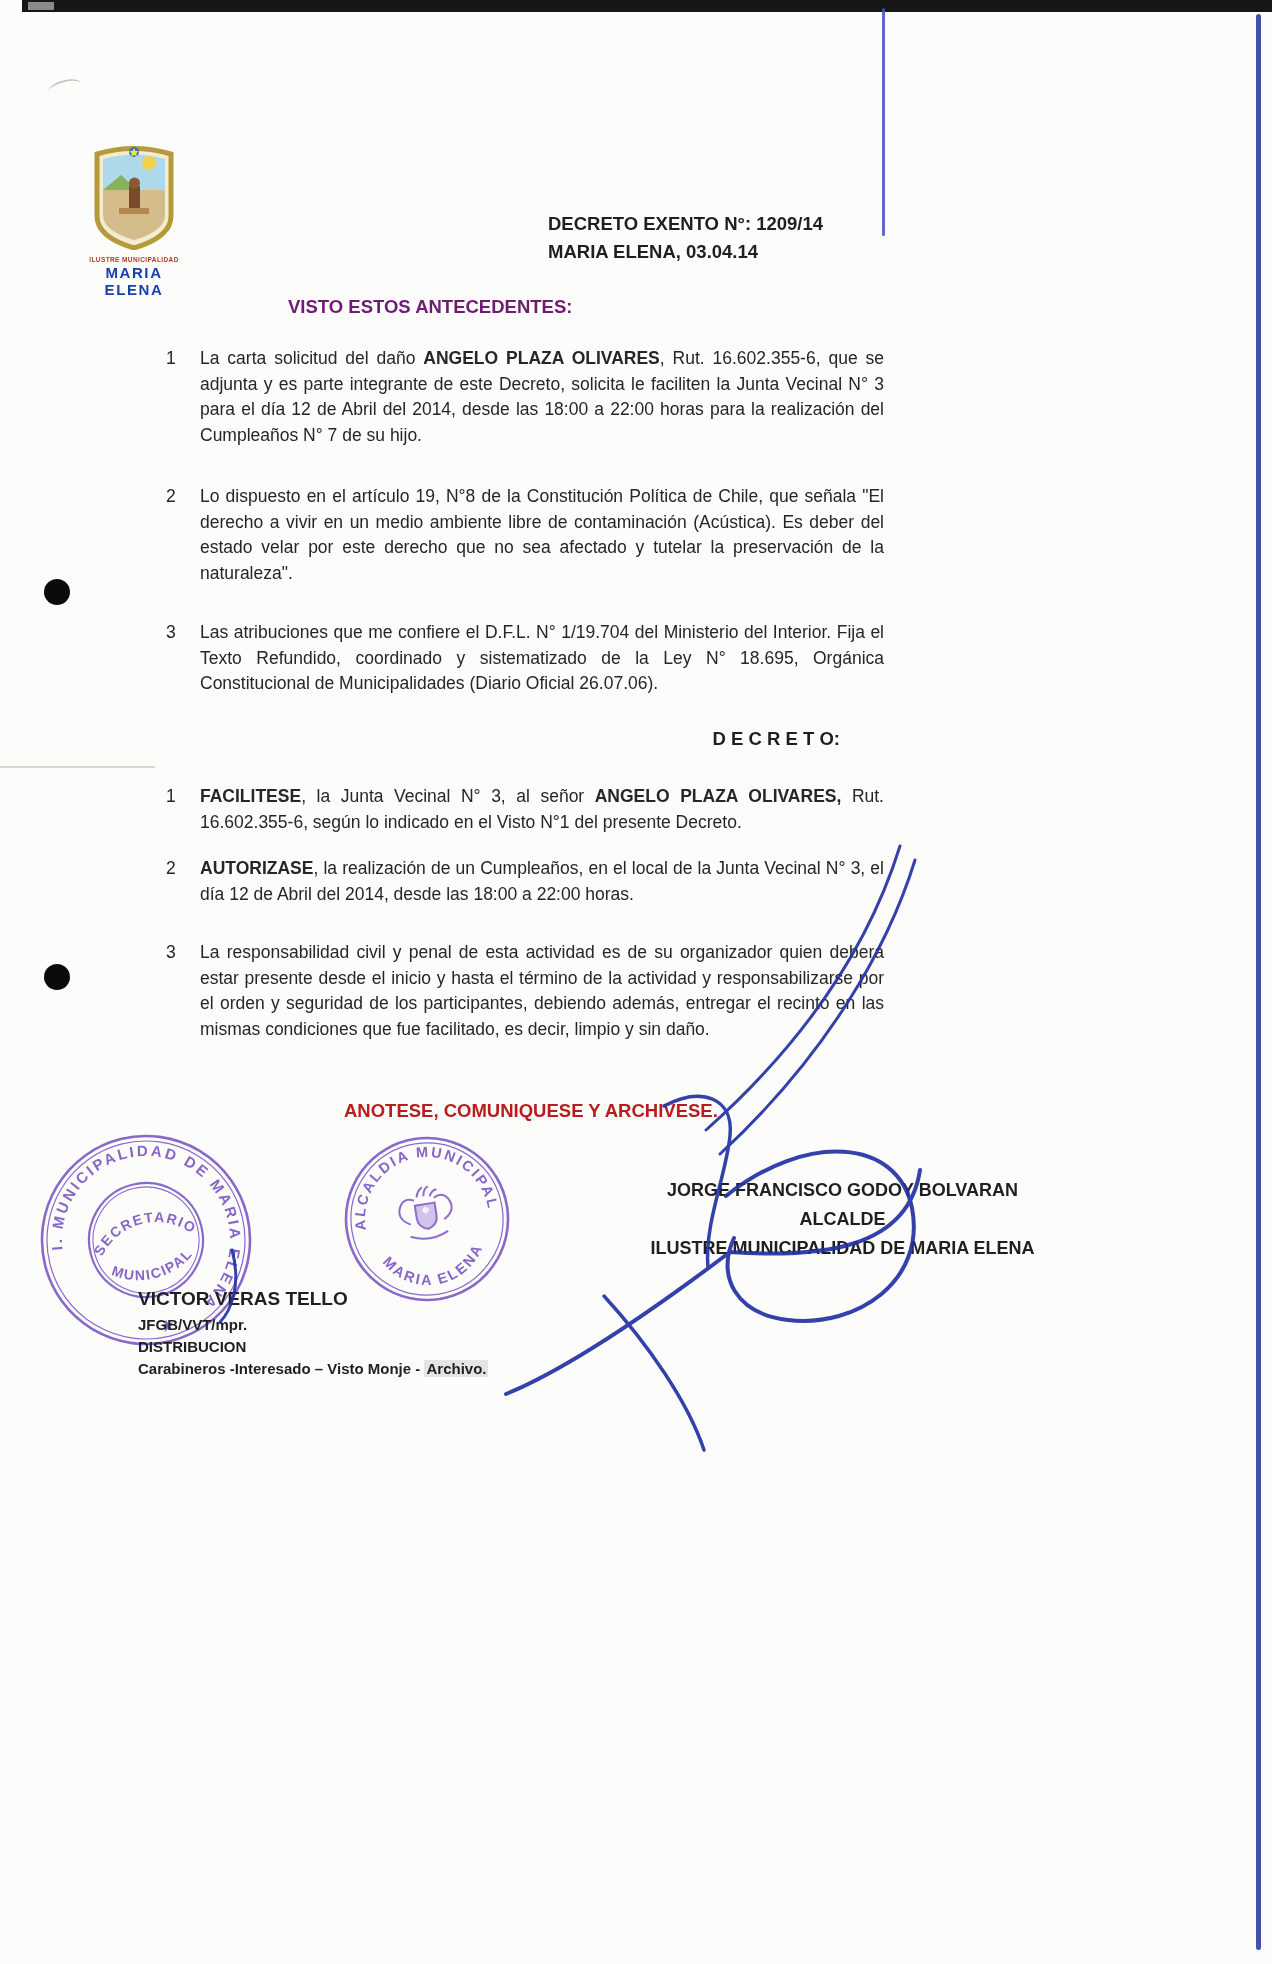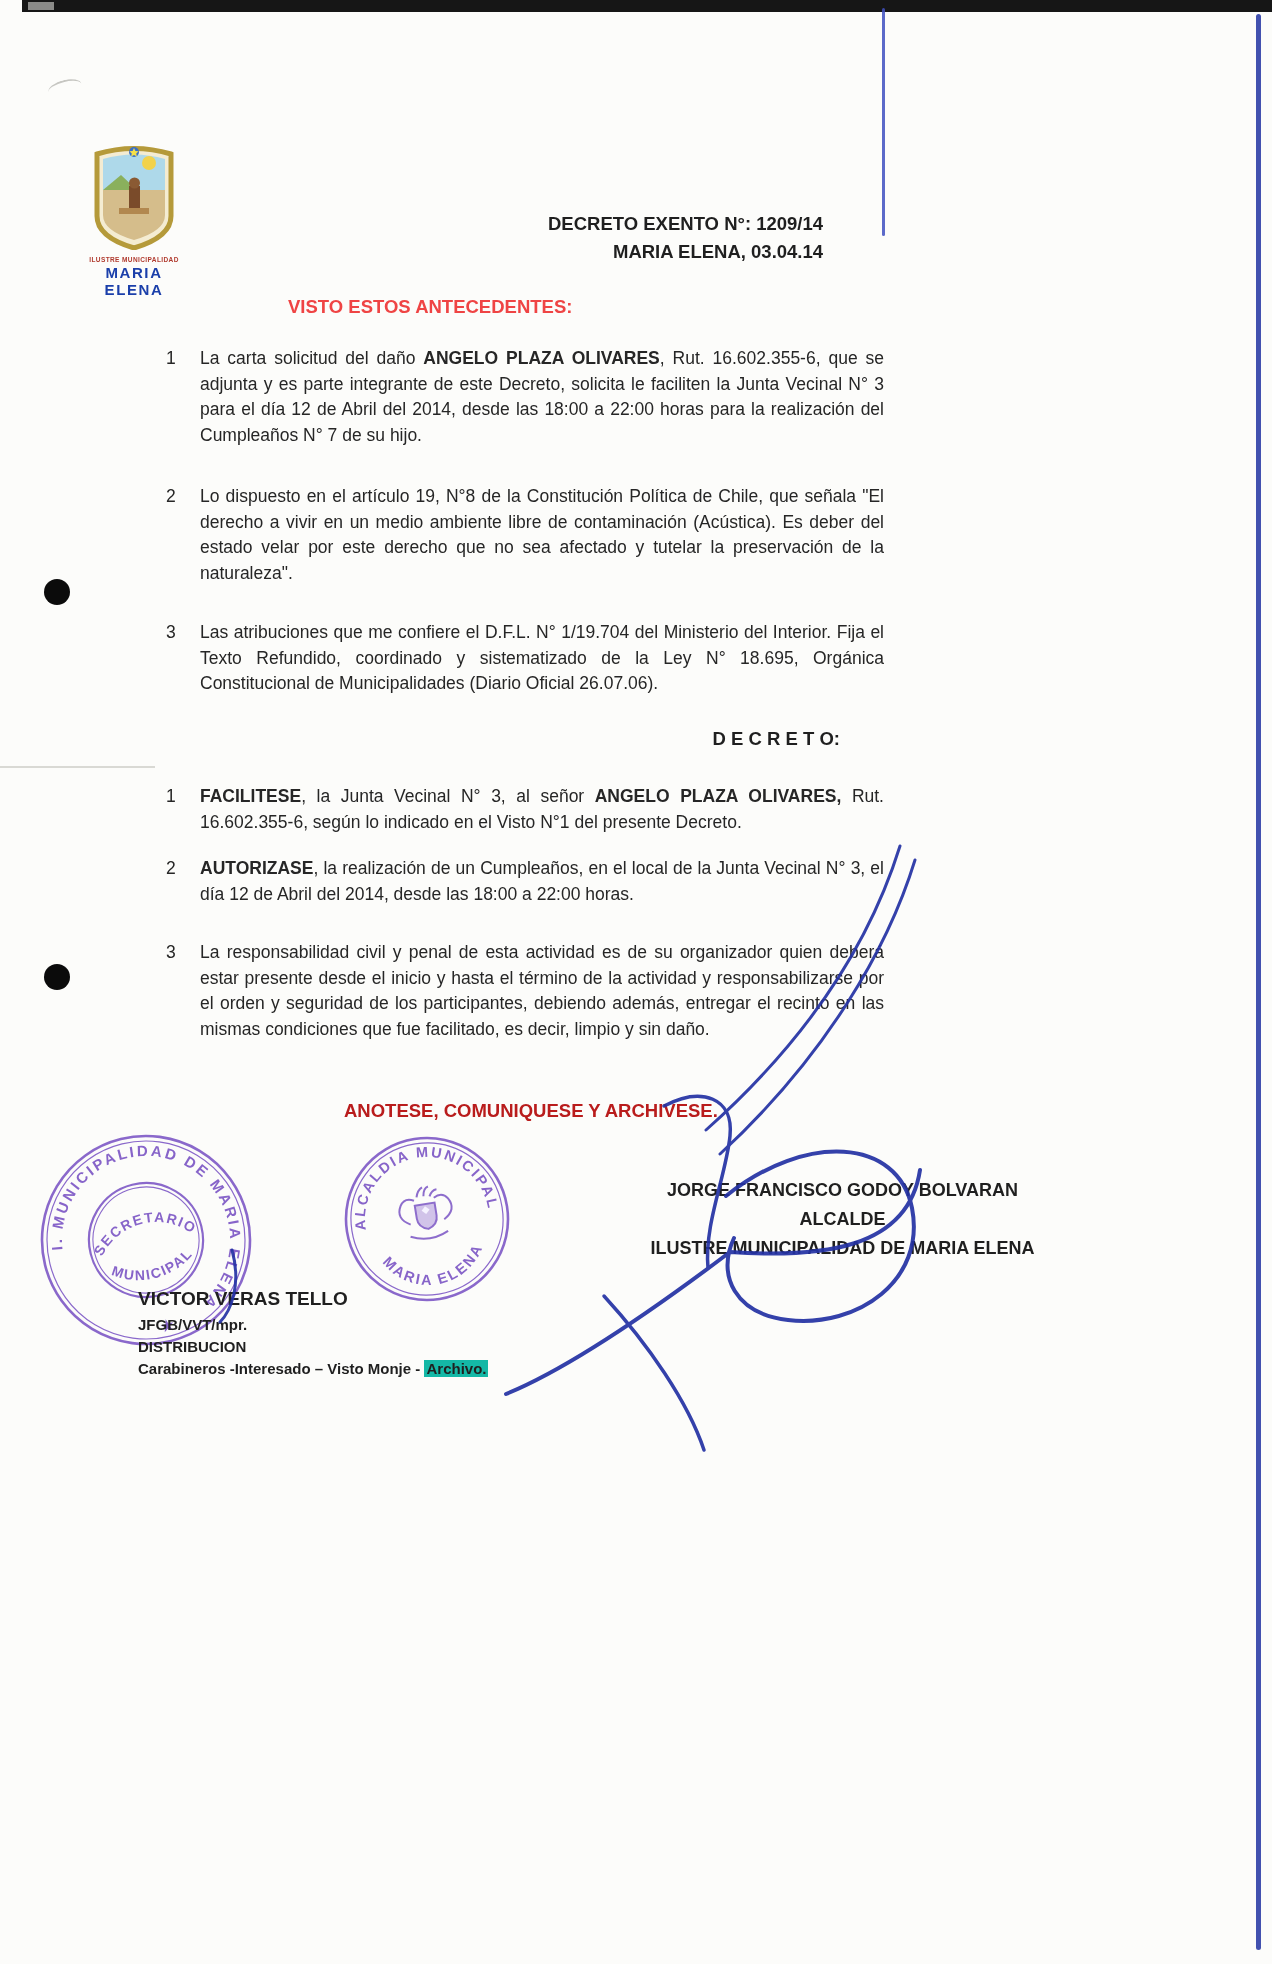--- a/index.html
+++ b/index.html
@@ -30,7 +30,7 @@
   .logo-caption{margin-top:1px;font-size:15px;font-weight:bold;letter-spacing:1.6px;color:#1b3faa;}
 
   
-  .header-block{position:absolute;left:548px;top:210px;font-weight:bold;font-size:18.5px;line-height:28px;color:#1f1f1f;text-align:right;}
+  .header-block{position:absolute;left:548px;top:210px;font-weight:bold;font-size:18.5px;line-height:28px;color:#1f1f1f;}
 
   .visto-title{position:absolute;left:288px;top:296px;font-weight:bold;font-size:18.5px;color:#ef4444;}
 

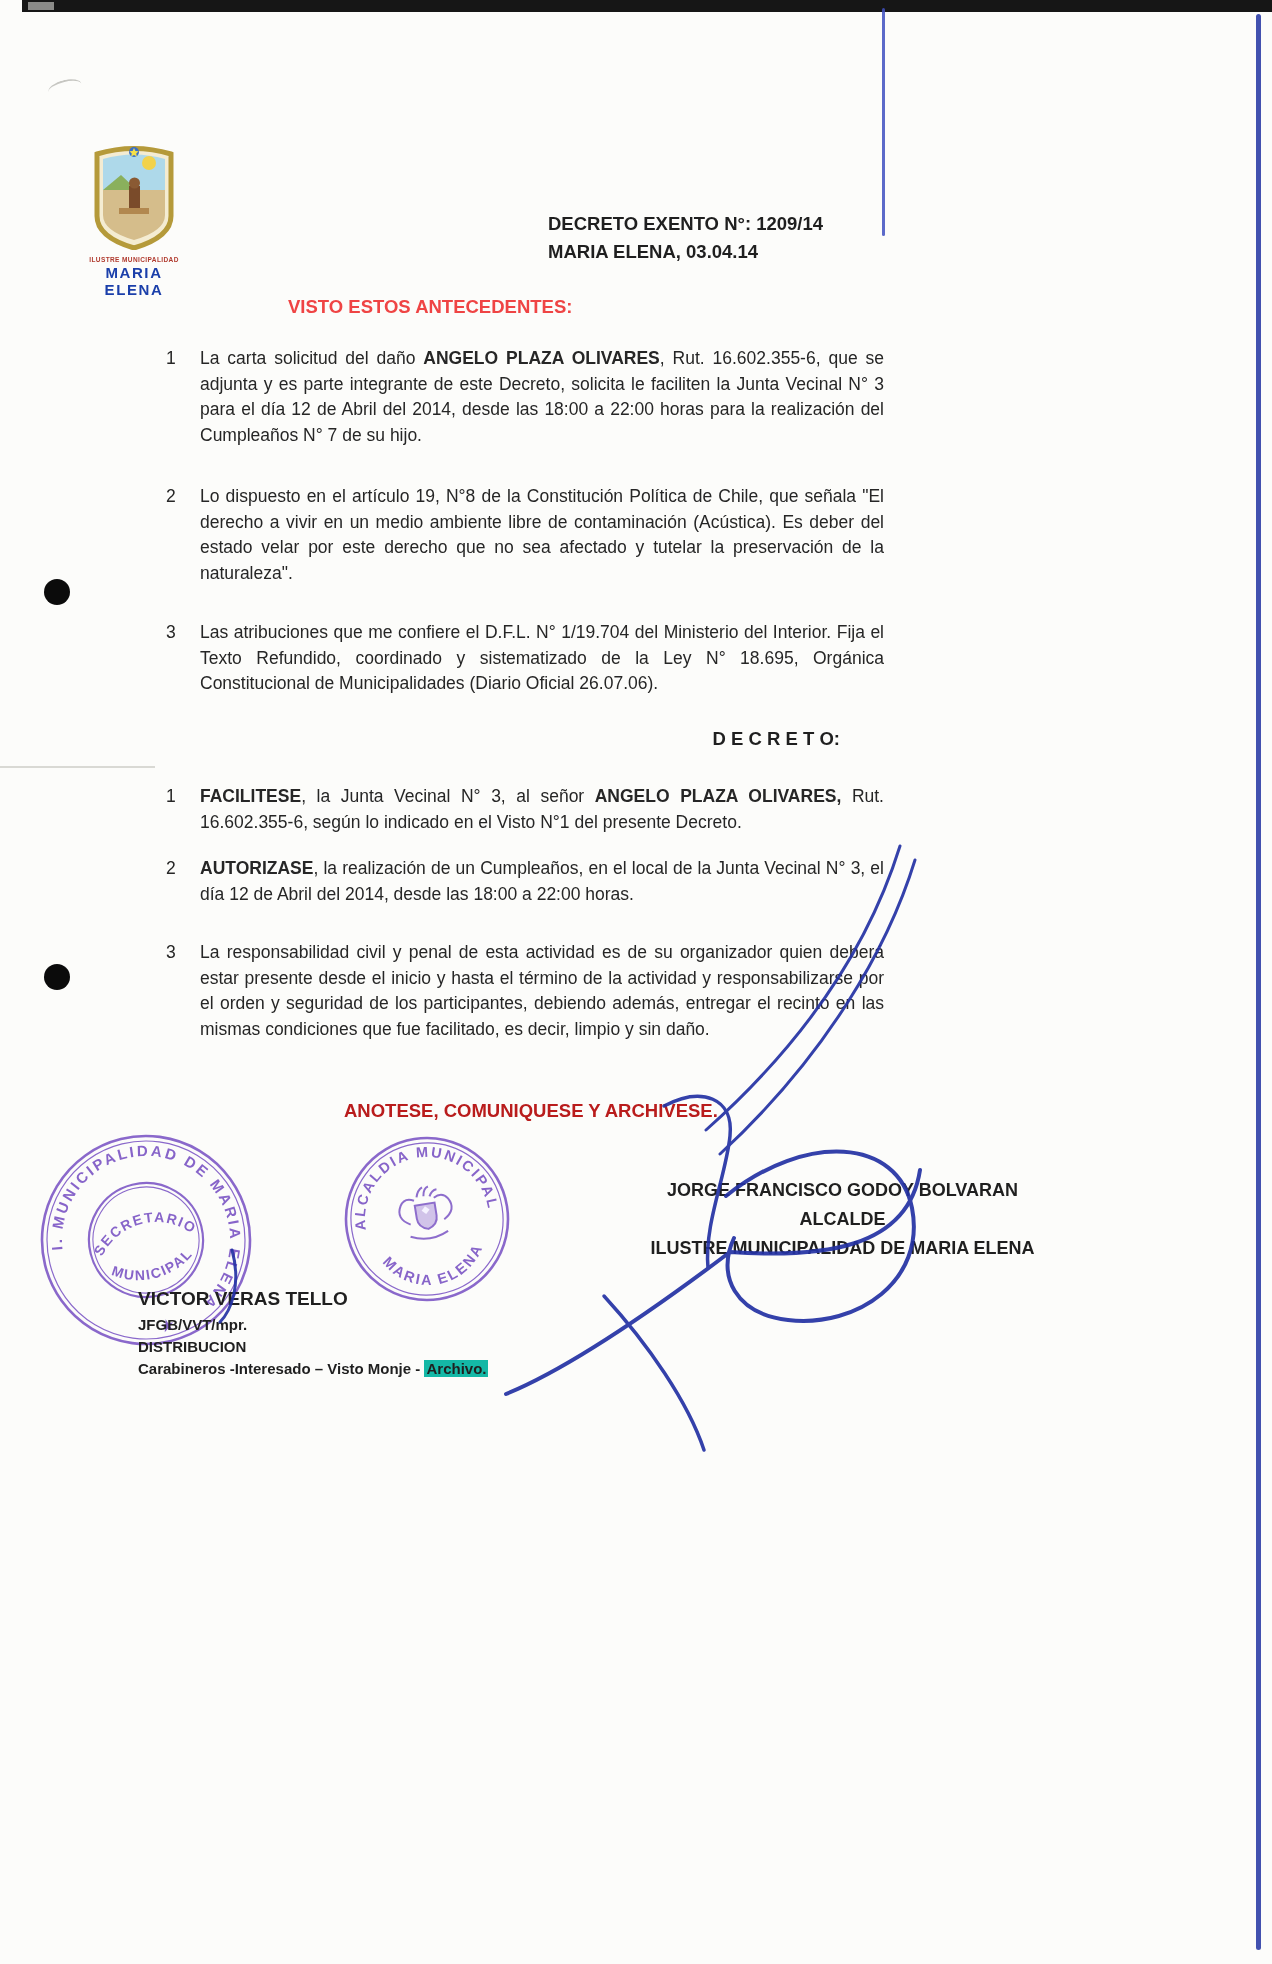--- a/index.html
+++ b/index.html
@@ -32,7 +32,7 @@
   
   .header-block{position:absolute;left:548px;top:210px;font-weight:bold;font-size:18.5px;line-height:28px;color:#1f1f1f;}
 
-  .visto-title{position:absolute;left:288px;top:296px;font-weight:bold;font-size:18.5px;color:#ef4444;}
+  .visto-title{position:absolute;left:288px;top:296px;font-weight:bold;font-size:18.5px;color:#701a75;}
 
   .para{position:absolute;left:166px;width:718px;display:flex;font-size:17.5px;line-height:25.6px;}
   .para .num{width:20px;flex:none;margin-right:14px;}

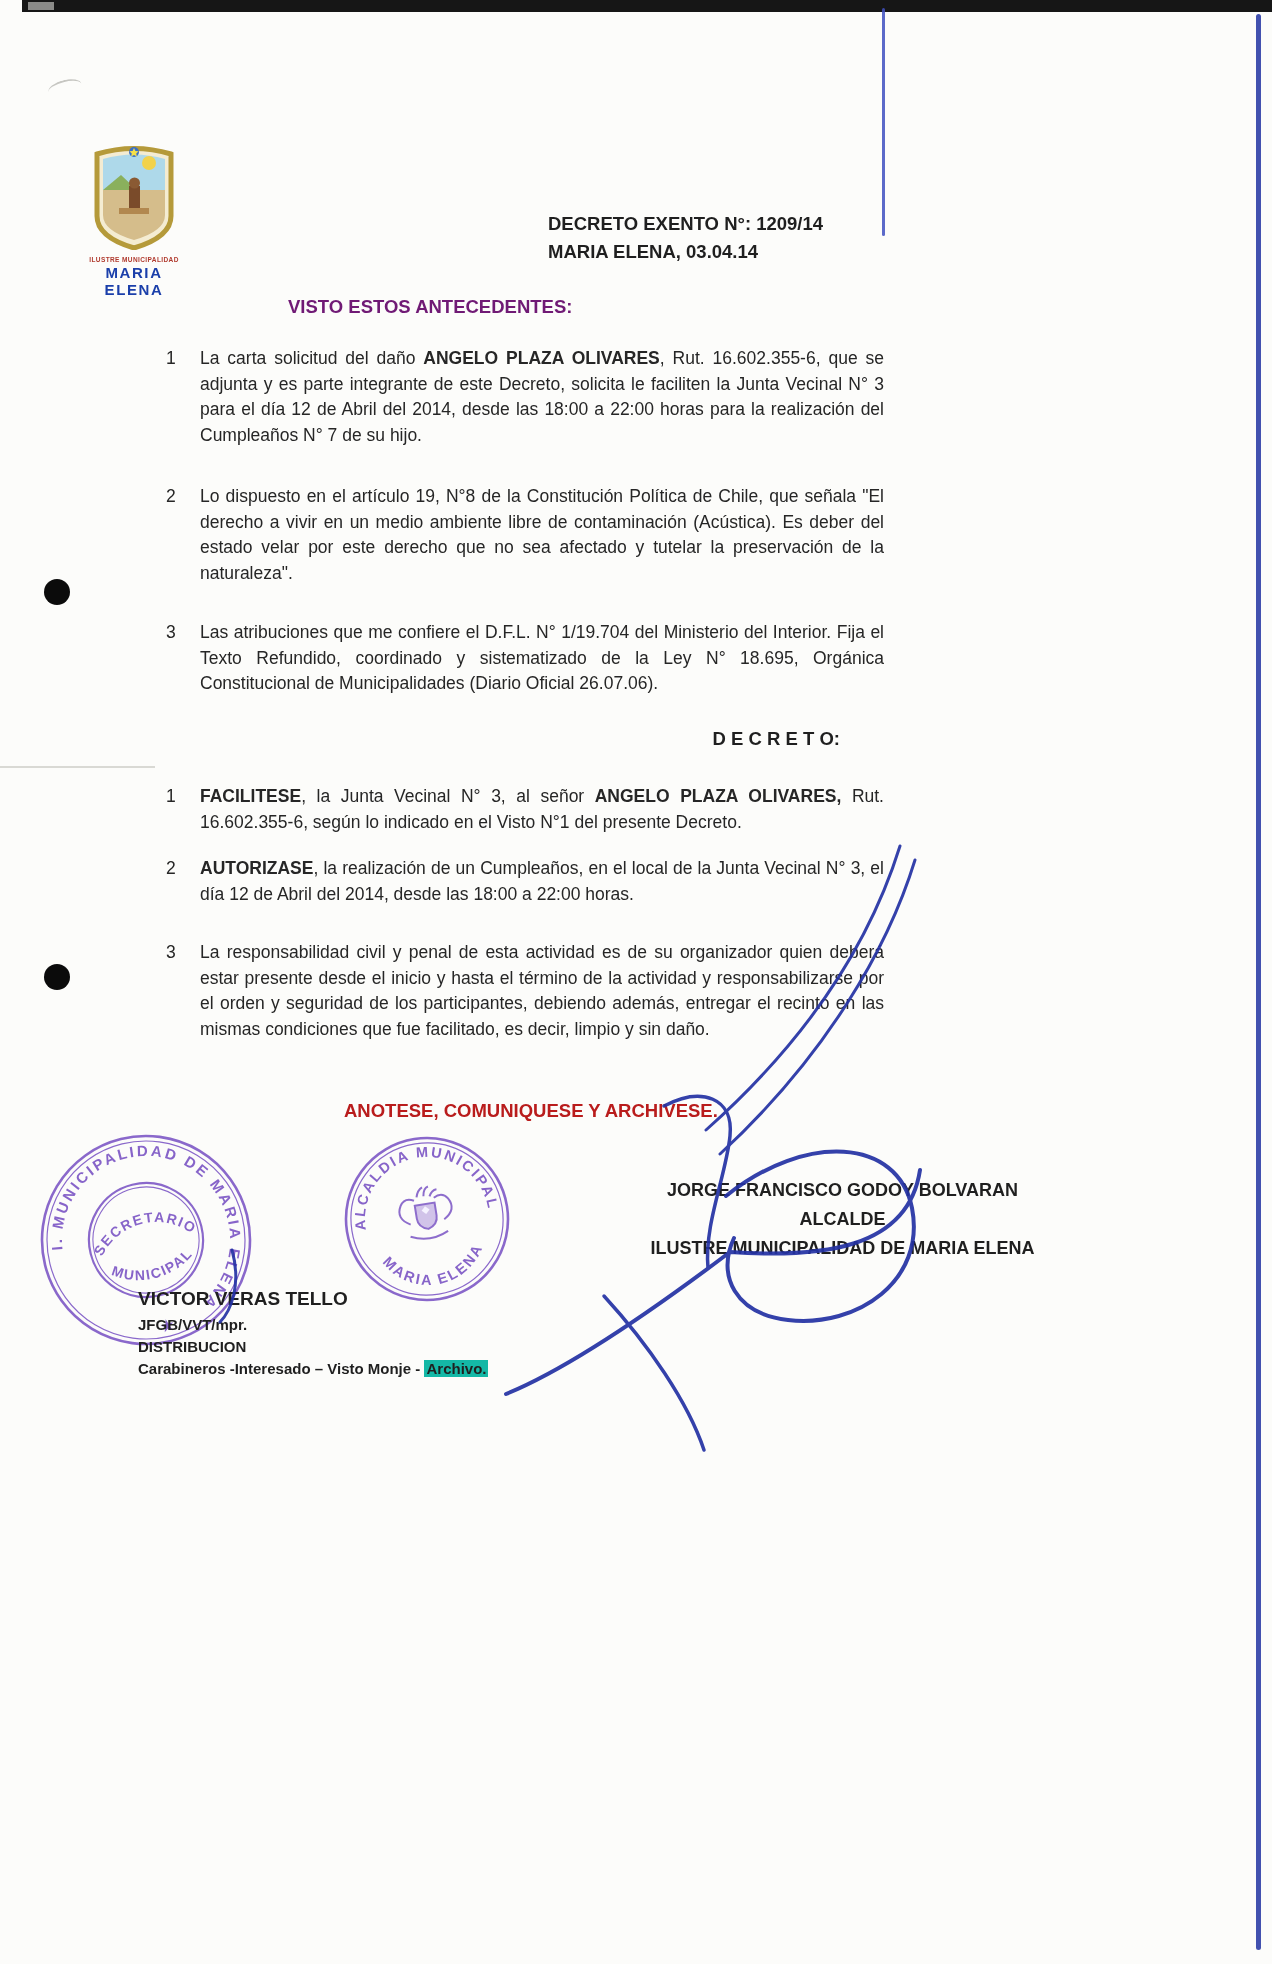--- a/index.html
+++ b/index.html
@@ -50,7 +50,7 @@
   .secretary-initials{font-size:15px;line-height:22px;}
   .secretary-distrib{font-size:15px;line-height:22px;}
   .secretary-carab{font-size:15px;line-height:22px;}
-  .hl{background:#14b8a6;padding:0 2px;}
+  .hl{background:#e5e5e5;padding:0 2px;}
 
   
   .stamp{position:absolute;}

